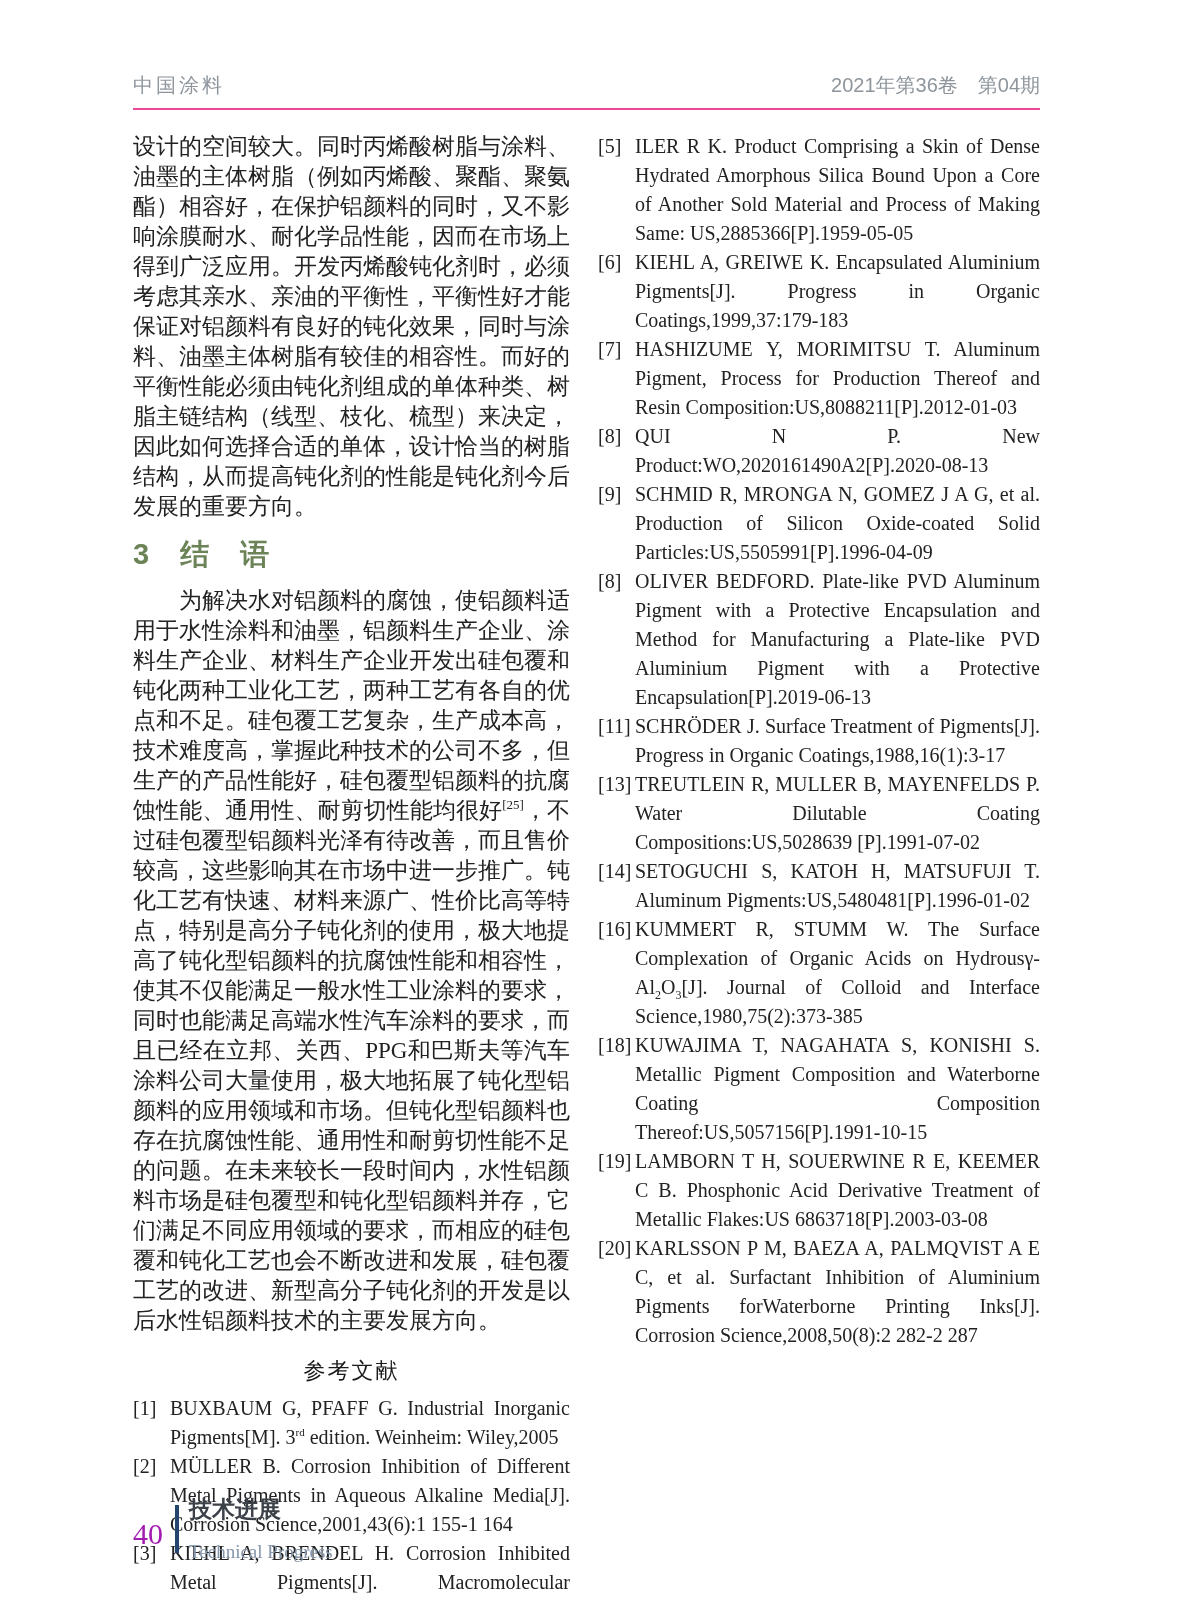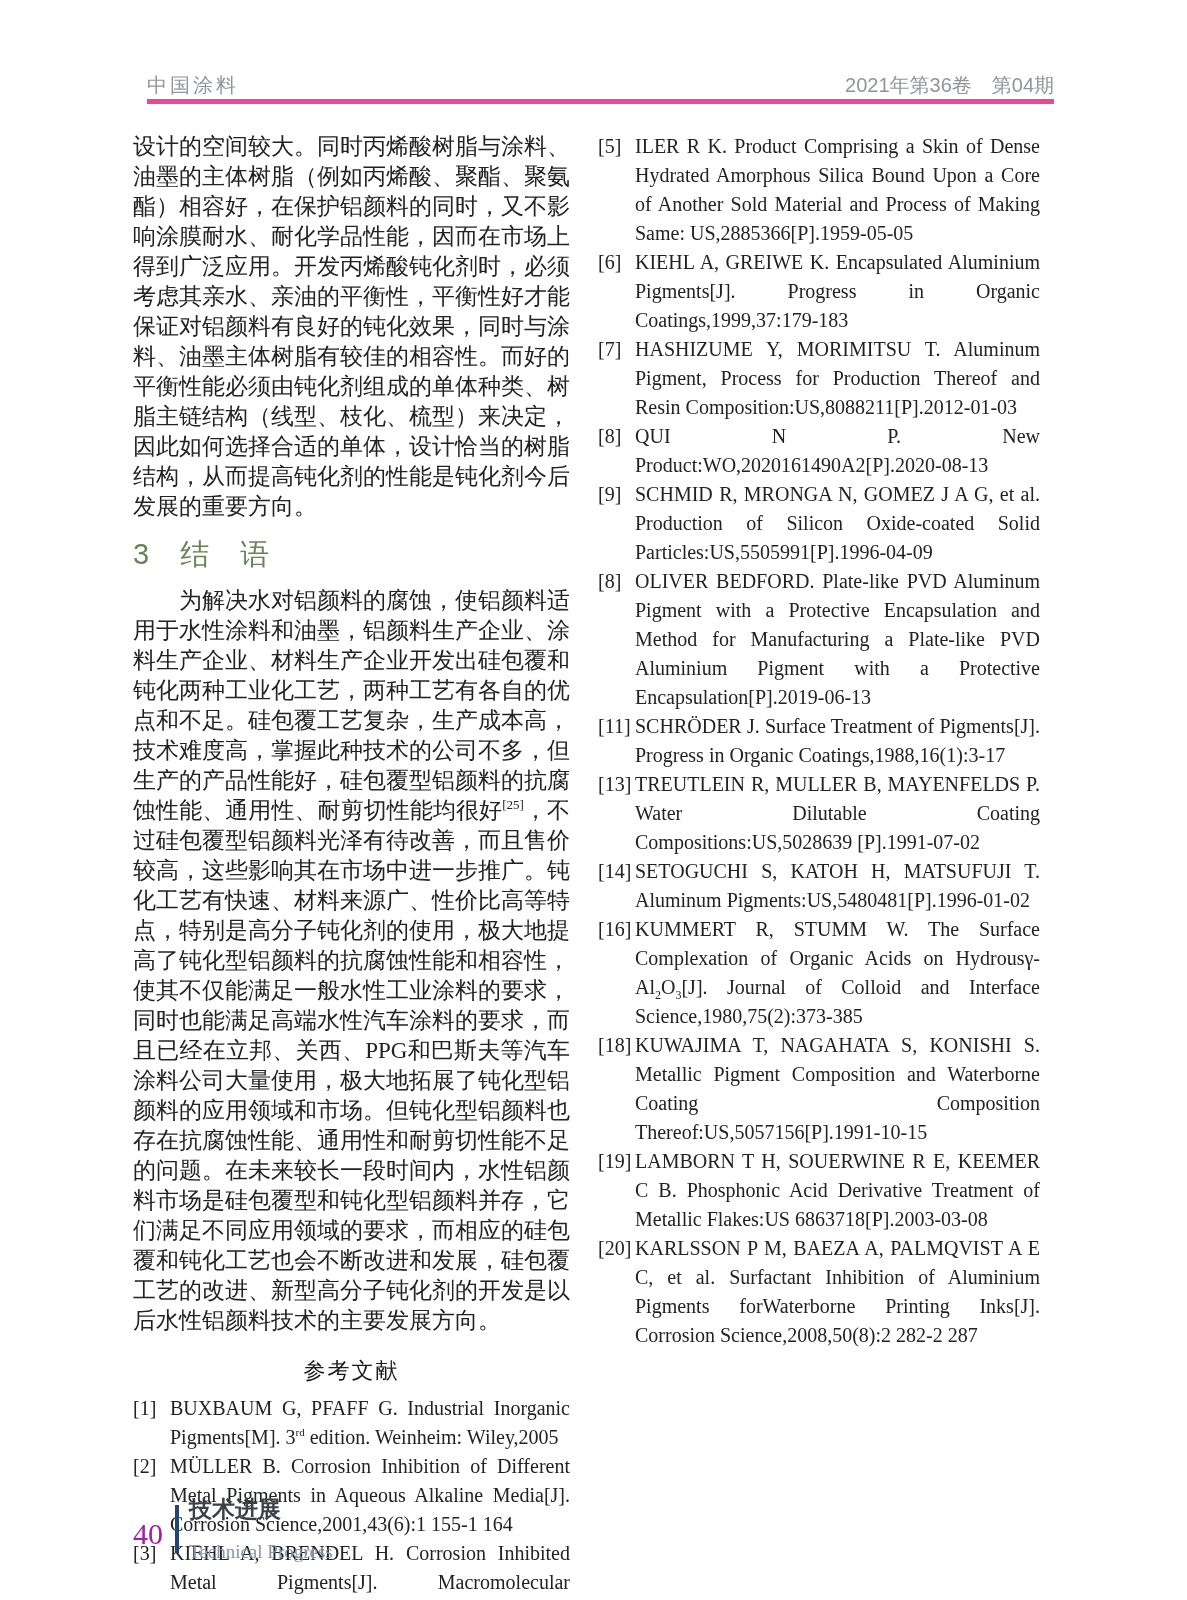--- a/index.html
+++ b/index.html
@@ -14,12 +14,13 @@
   
   .page-header {
     position: absolute;
-    left: 147px; top: 72px;
+    left: 133px; top: 72px;
     width: 907px;
     display: flex;
     justify-content: space-between;
     align-items: flex-end;
-    border-bottom: 5px solid #ec4899;
+    border-bottom: 2px solid #ec4899;
+    padding-bottom: 9px;
   }
   .journal-title {
     font-size: 20px;

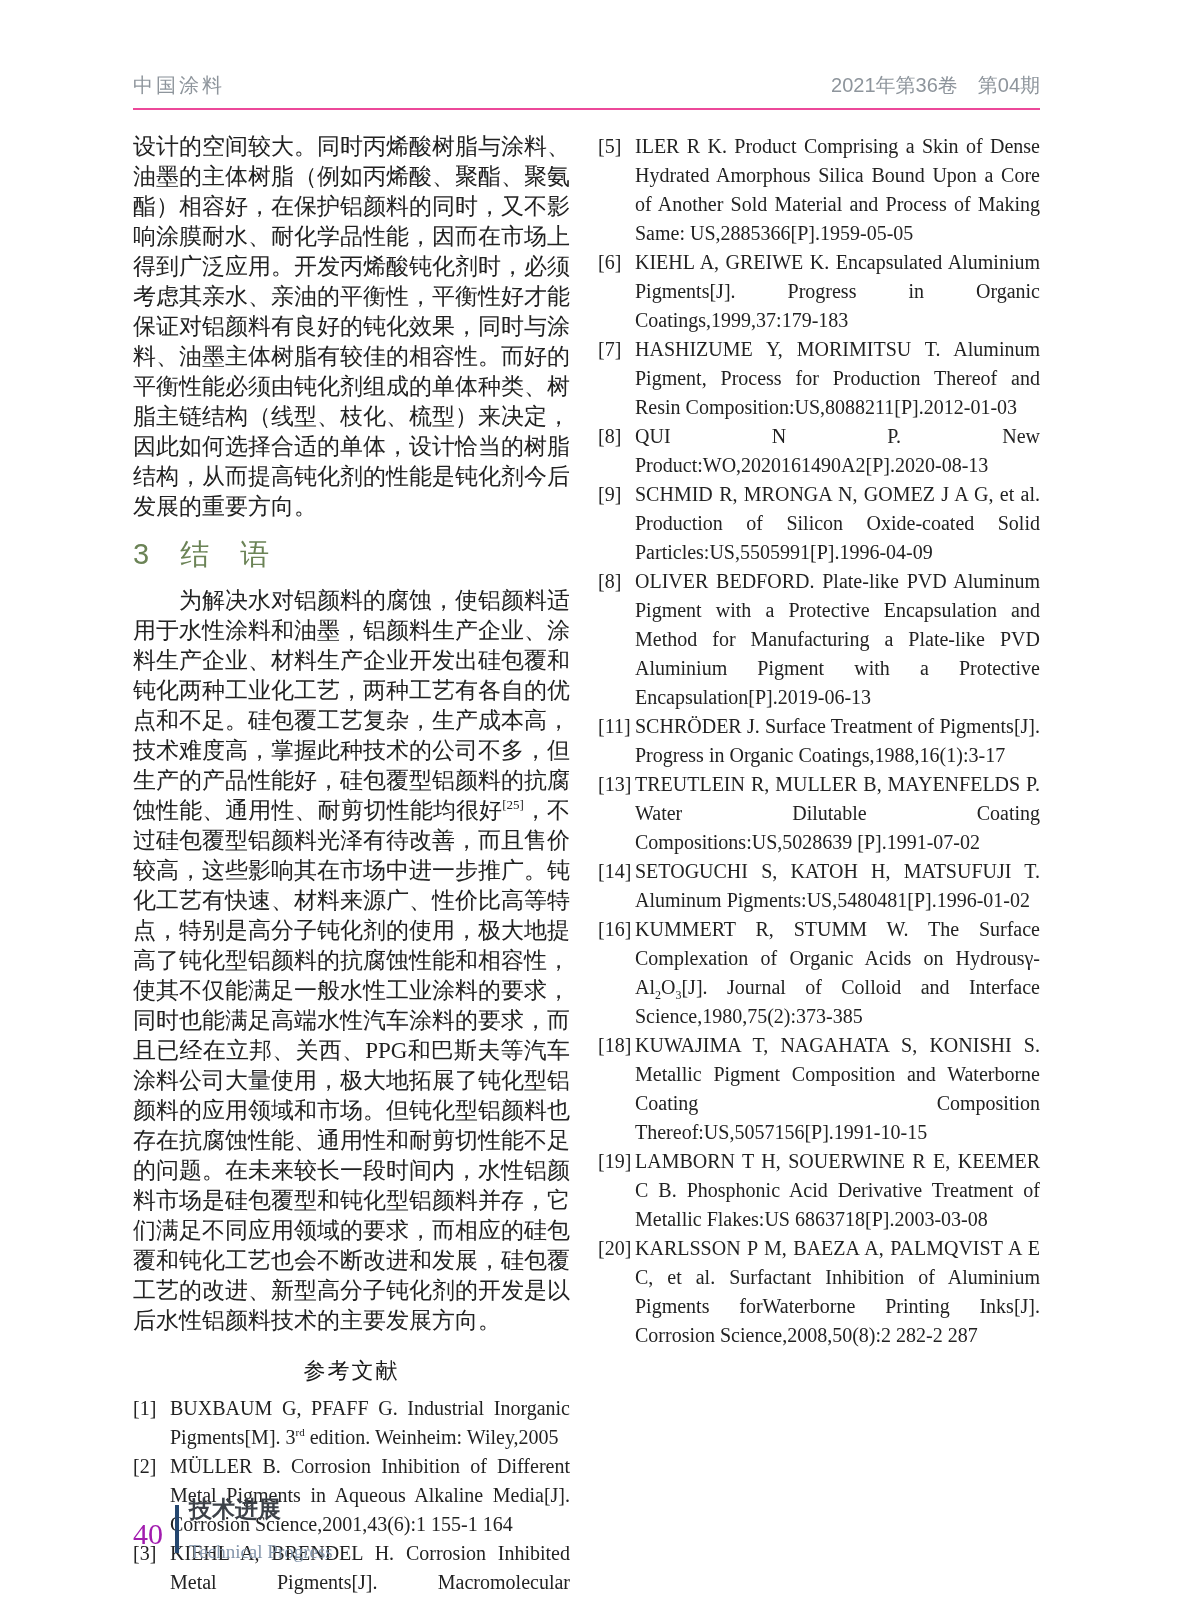--- a/index.html
+++ b/index.html
@@ -54,7 +54,7 @@
   .section-heading {
     color: #6b8356;
     font-size: 29px;
-    font-weight: normal;
+    font-weight: bold;
     font-family: "Liberation Sans", "DejaVu Sans", sans-serif;
     margin: 13px 0 11px 0;
     letter-spacing: 1px;

